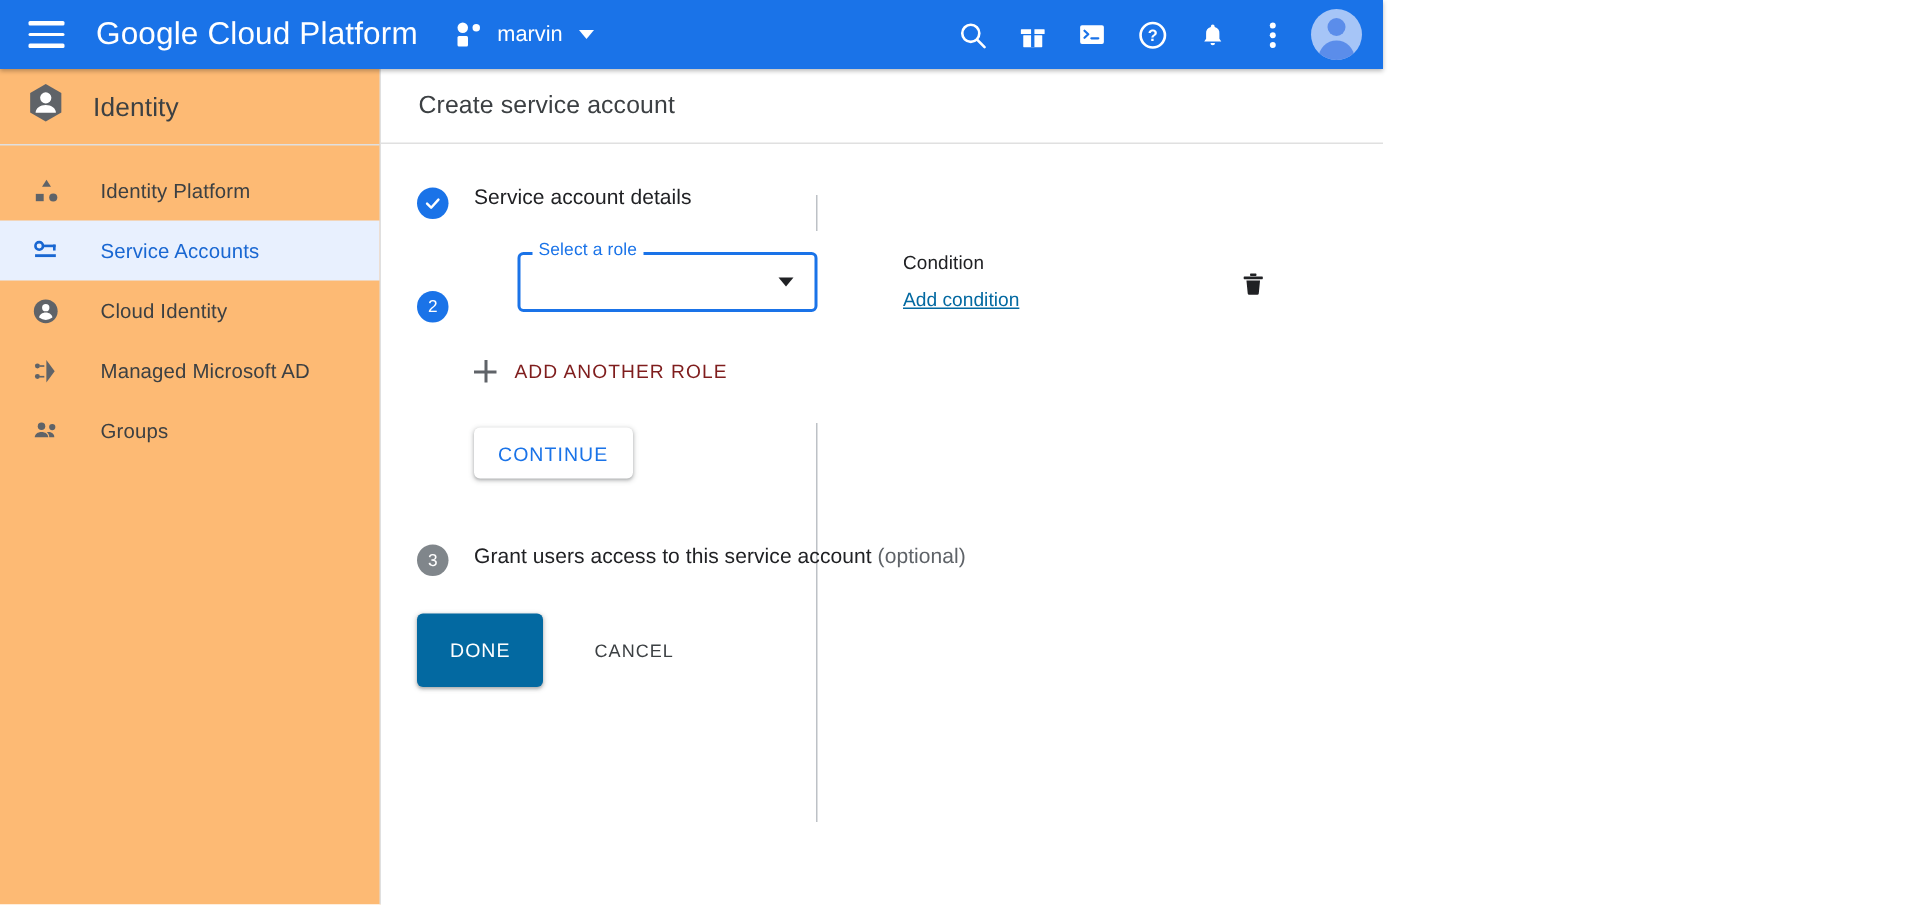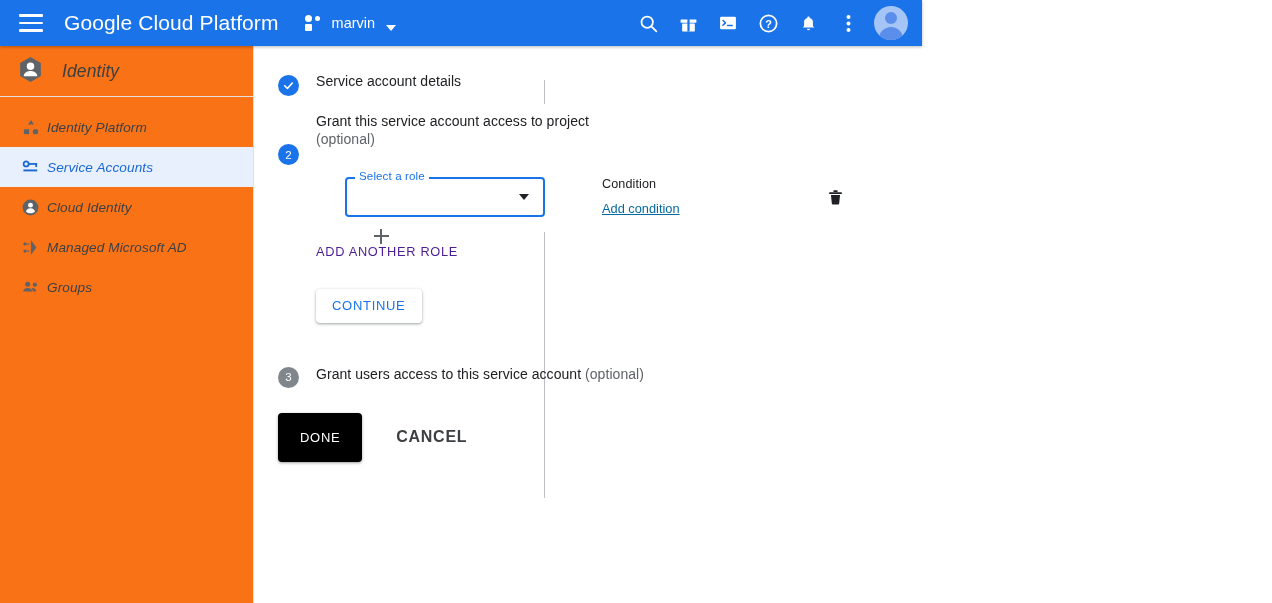--- a/index.html
+++ b/index.html
@@ -31,7 +31,7 @@
     font-weight: 400;
   }
   .proj {
-    display: flex; align-items: flex-end; margin-left: 26px; cursor: pointer;
+    display: flex; align-items: center; margin-left: 26px; cursor: pointer;
   }
   .proj-icon { width: 18px; height: 16px; position: relative; margin-right: 9px; }
   .proj-icon i {

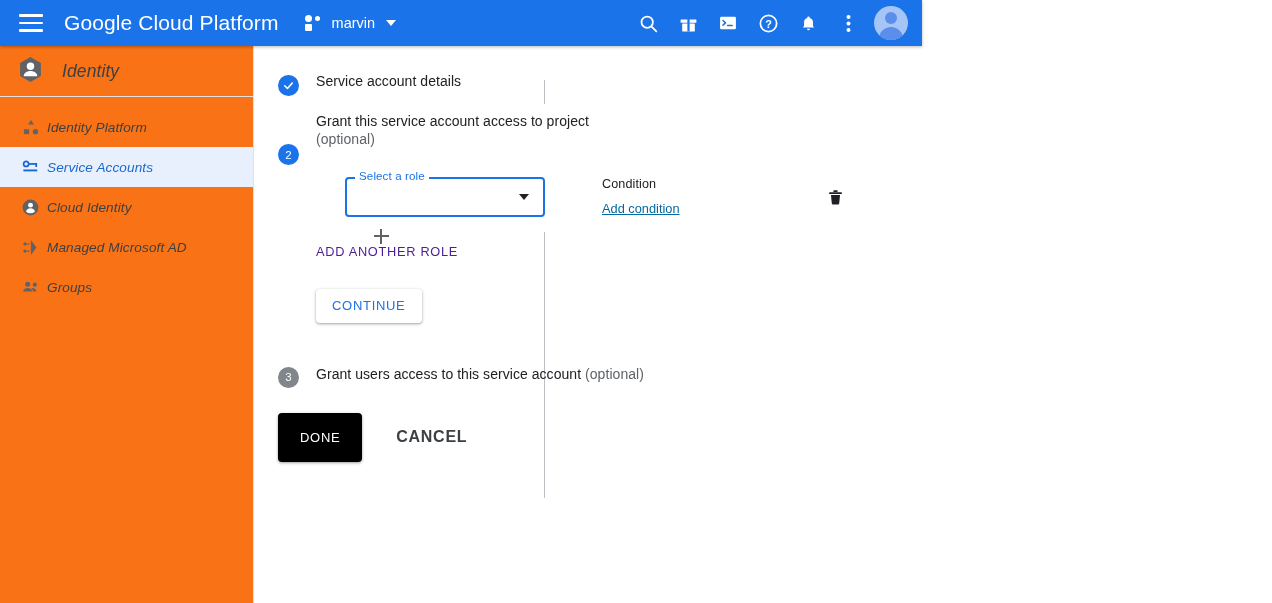--- a/index.html
+++ b/index.html
@@ -71,9 +71,8 @@
   
   .sidebar {
     position: absolute; left: 0; top: 46px; width: 254px; height: 557px;
-    background: #f97316; border-right: 1px solid #e0e0e0;
+    background: #fdba74; border-right: 1px solid #e0e0e0;
     z-index: 10;
-    font-style: italic;
   }
   .side-head {
     height: 50px; display: flex; align-items: center; padding-left: 16px;

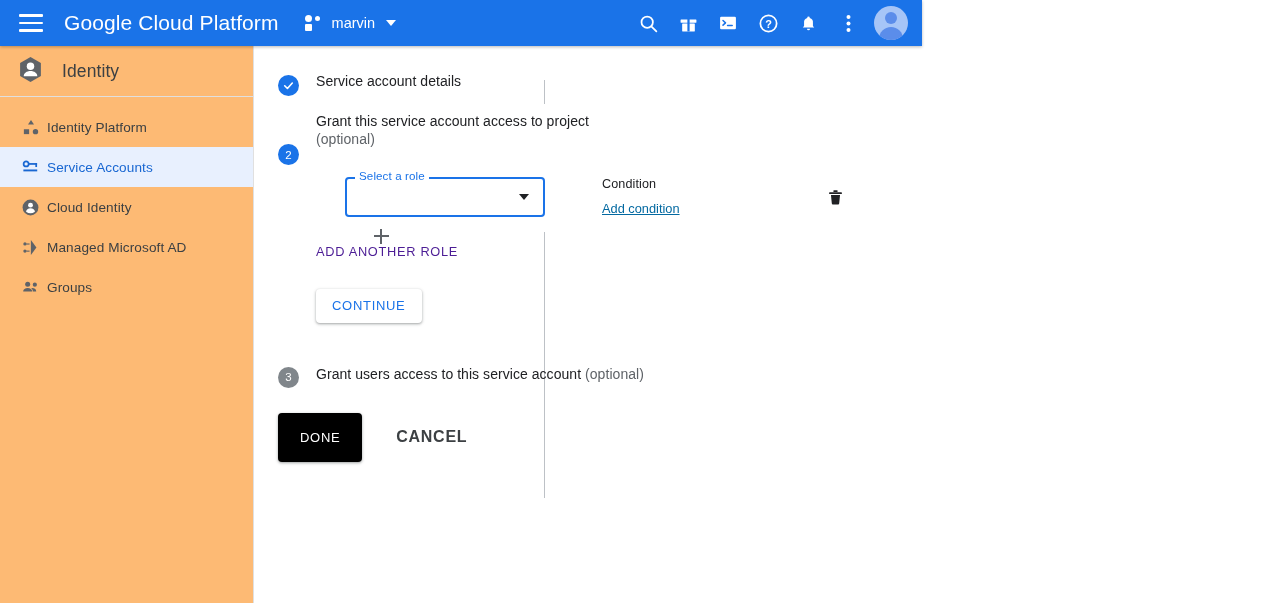--- a/index.html
+++ b/index.html
@@ -352,6 +352,9 @@
 
   <div class="content">
 
+    <div class="title-bar">
+      <h1>Create service account</h1>
+    </div>
 
     <div class="wizard">
 

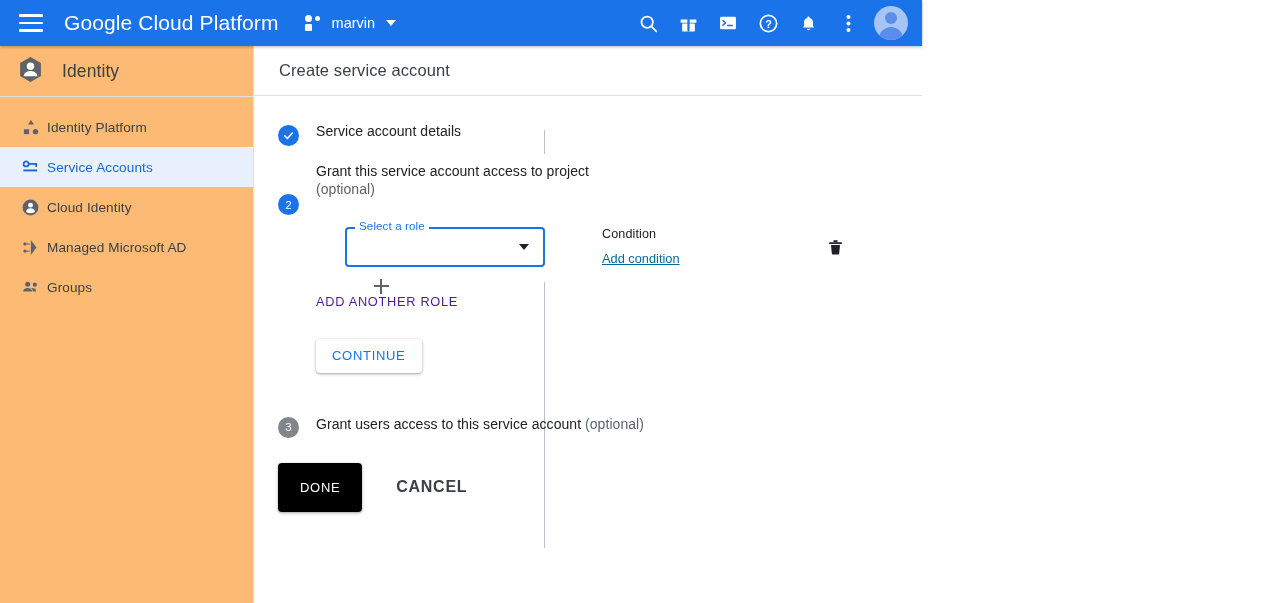--- a/index.html
+++ b/index.html
@@ -86,7 +86,7 @@
     height: 40px; display: flex; align-items: center; padding-left: 20px;
     cursor: pointer; color: #3c4043; font-size: 13.6px;
   }
-  .side-item .si-label { margin-left: 6px; letter-spacing: 0.1px; }
+  .side-item .si-label { margin-left: 26px; letter-spacing: 0.1px; }
   .side-item.active { background: #e8f0fe; color: #1967d2; }
   .side-item .si-icon {
     width: 21px; height: 21px; display: flex; align-items: center; justify-content: center;

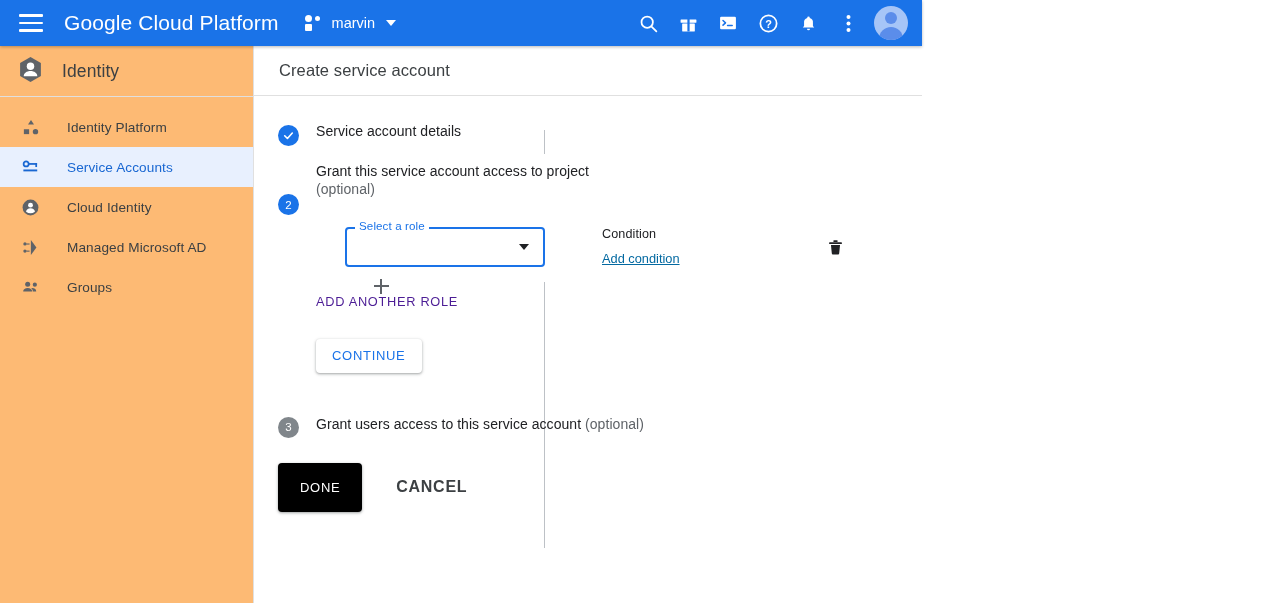--- a/index.html
+++ b/index.html
@@ -374,10 +374,6 @@
           <span>2</span>
         </div>
 
-        <div class="step-title">
-          <span>Grant this service account access to project</span><br>
-          <span class="optional">(optional)</span>
-        </div>
 
 
         

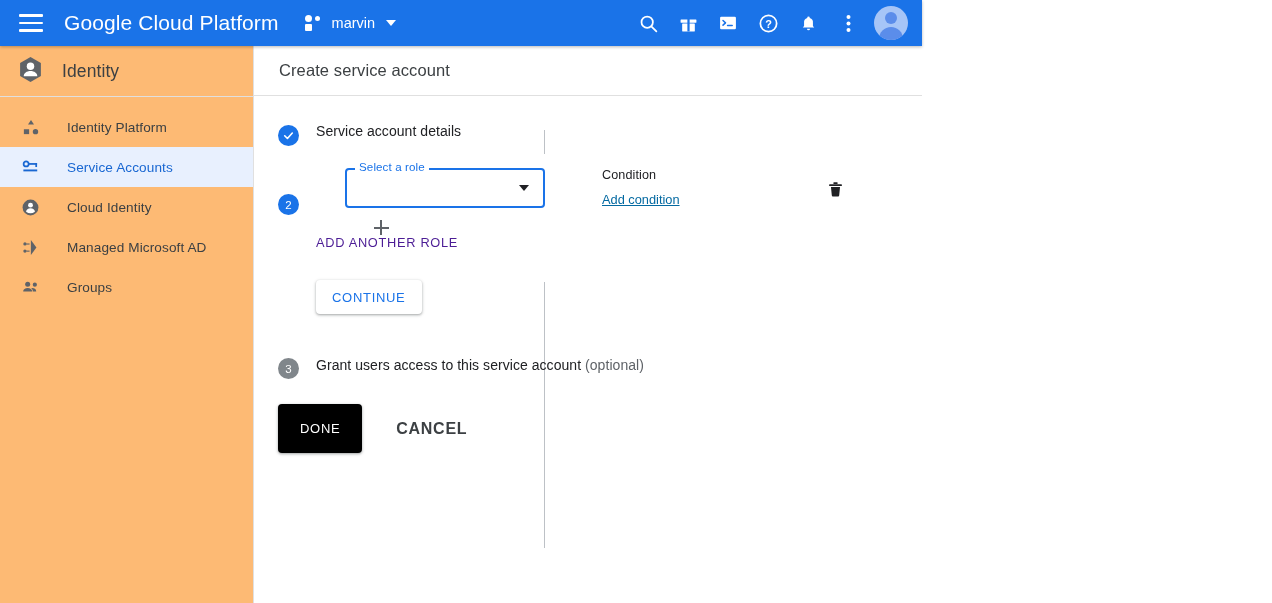--- a/index.html
+++ b/index.html
@@ -166,9 +166,9 @@
   }
 
   .add-role {
-    display: flex; align-items: center;
-    color: #4c1d95; font-size: 12.8px; font-weight: 500; letter-spacing: 0.7px;
-    cursor: default; width: fit-content; flex-direction: column;
+    margin-top: 20px; display: flex; align-items: center;
+    color: #7f1d1d; font-size: 12.8px; font-weight: 500; letter-spacing: 0.7px;
+    cursor: default; width: fit-content;
   }
   .add-role .plus {
     position: relative; width: 15px; height: 15px; margin-right: 12px;

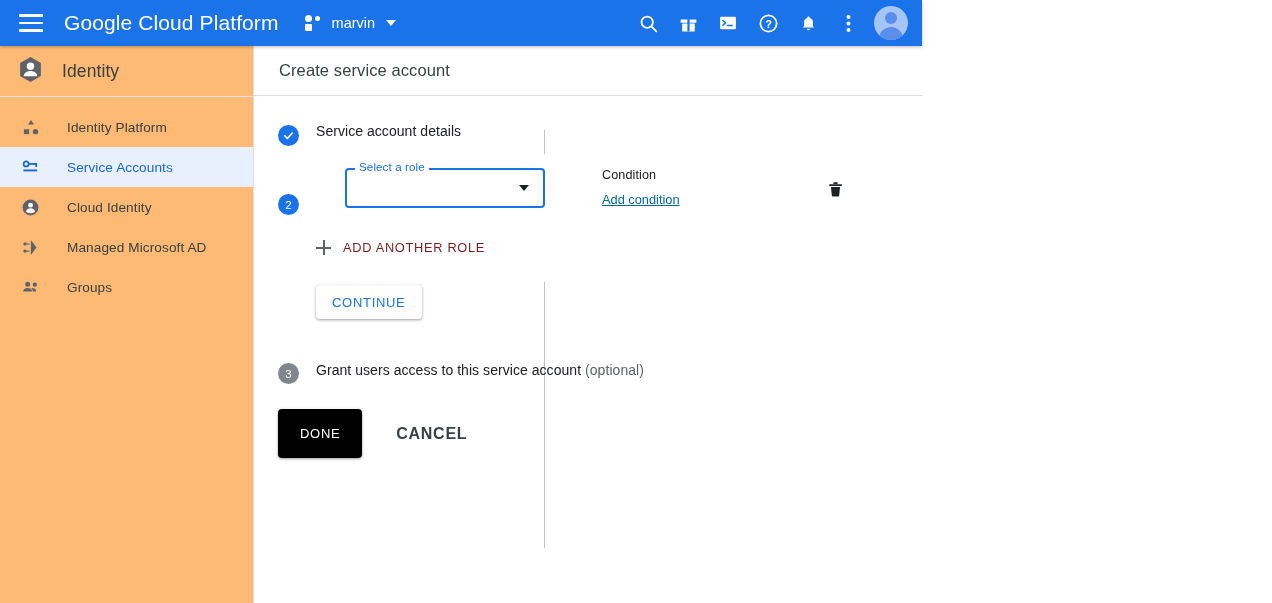--- a/index.html
+++ b/index.html
@@ -192,7 +192,7 @@
   .footer { margin-top: 30px; padding-left: 24px; display: flex; align-items: center; }
   .btn-done {
     height: 49px; padding: 16px 22px; border: none; border-radius: 4px;
-    background: #000000; color: #fff; font-size: 13px; font-weight: 500;
+    background: #0369a1; color: #fff; font-size: 13px; font-weight: 500;
     letter-spacing: 0.7px; cursor: pointer;
     box-shadow: 0 1px 2px 0 rgba(60,64,67,.3), 0 1px 3px 1px rgba(60,64,67,.15);
     font-family: "Liberation Sans", sans-serif;

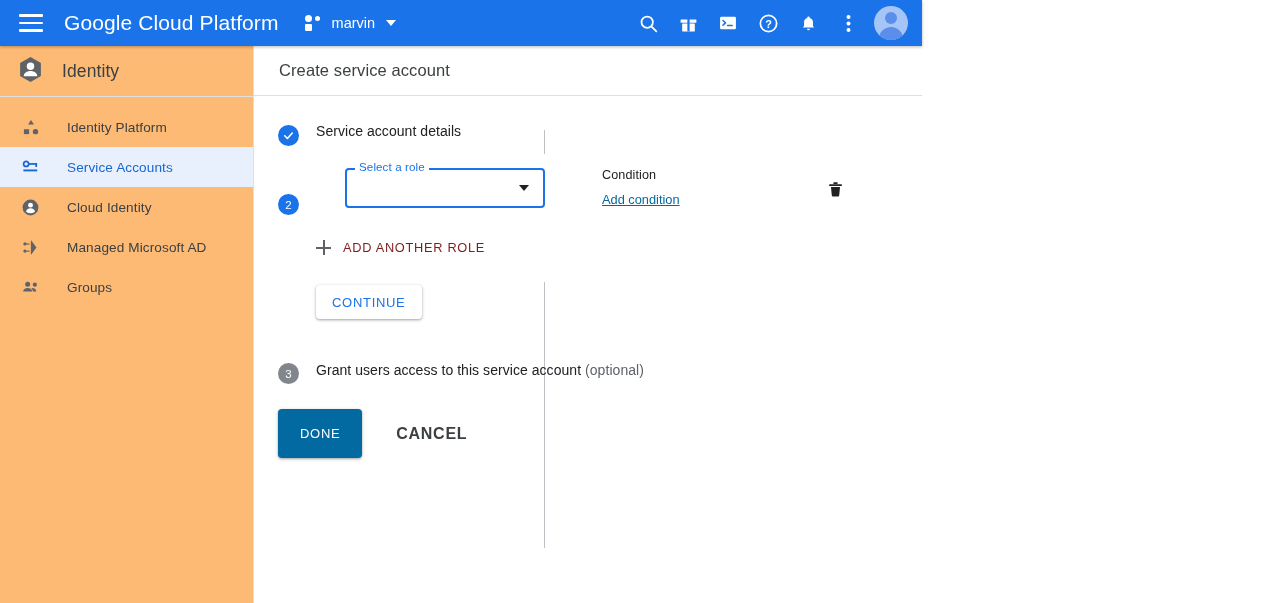--- a/index.html
+++ b/index.html
@@ -199,7 +199,7 @@
   }
   .btn-cancel {
     margin-left: 22px; height: 34px; padding: 0 12px; border: none; background: none;
-    color: #3c4043; font-size: 16px; font-weight: 700; letter-spacing: 0.7px;
+    color: #3c4043; font-size: 12px; font-weight: 400; letter-spacing: 0.7px;
     cursor: pointer; font-family: "Liberation Sans", sans-serif; text-align: right;
   }
 </style>

